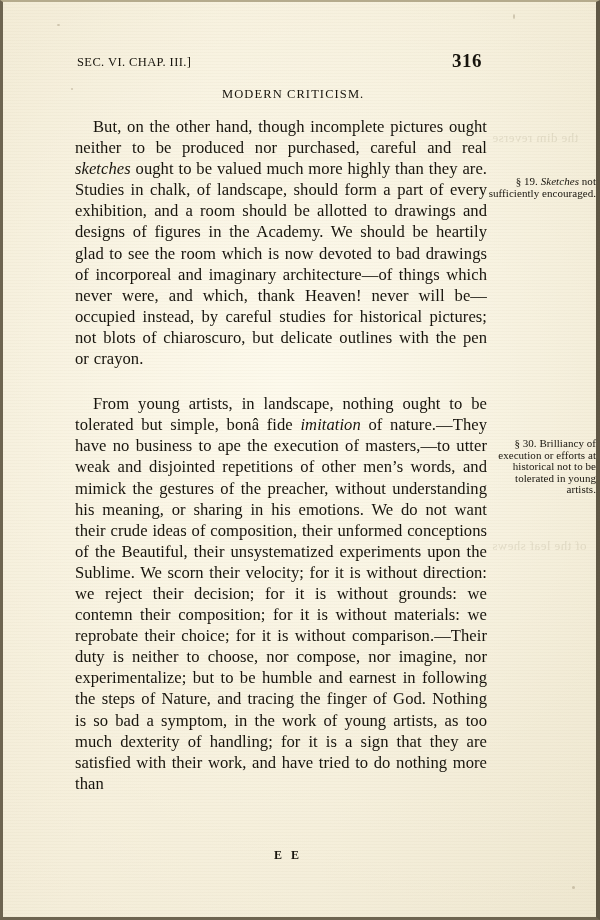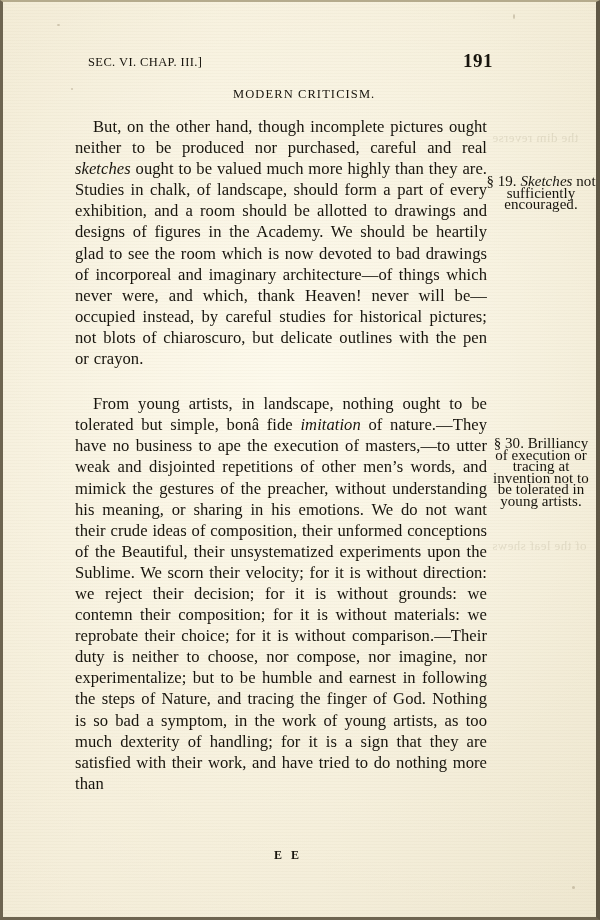--- a/index.html
+++ b/index.html
@@ -73,7 +73,7 @@
   
   #running-head {
     position: absolute;
-    left: 88px;
+    left: 77px;
     top: 55px;
     width: 420px;
     height: 20px;

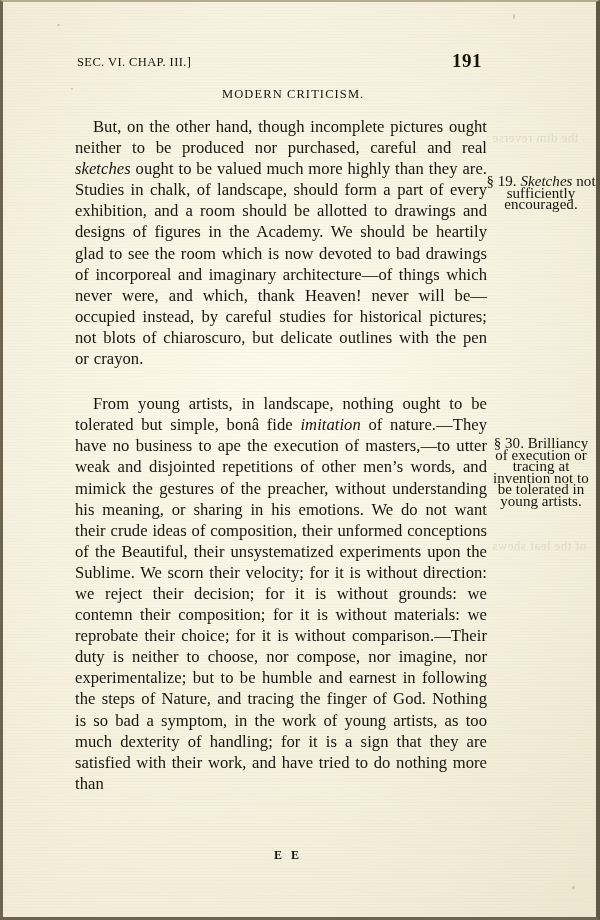--- a/index.html
+++ b/index.html
@@ -170,7 +170,7 @@
   <div id="running-head">
     <span class="head-sec">SEC. VI. CHAP. III.]</span>
     <span class="head-title">MODERN CRITICISM.</span>
-    <span class="head-folio">191</span>
+    <span class="head-folio">316</span>
   </div>
 
   <div id="body-block">

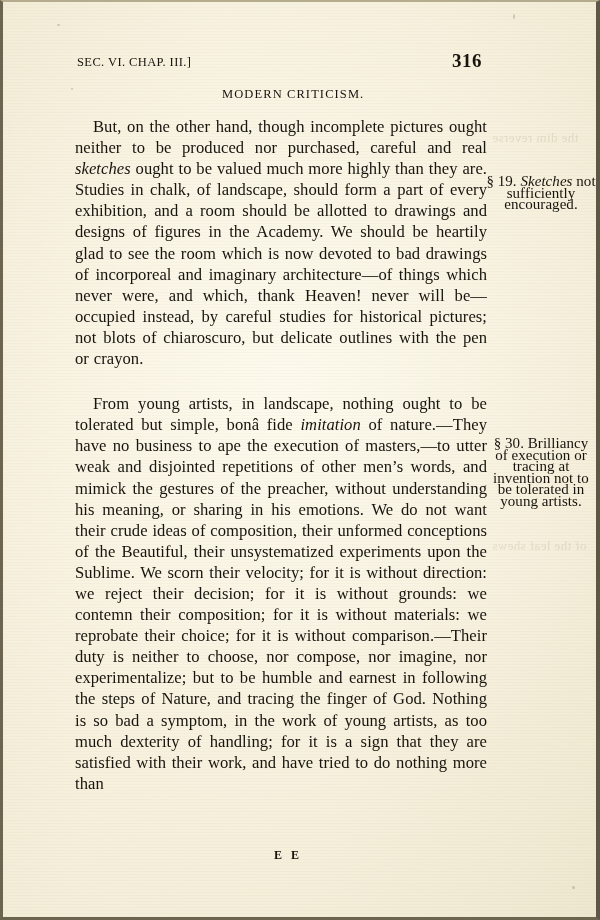--- a/index.html
+++ b/index.html
@@ -129,10 +129,10 @@
   .margin-note {
     position: absolute;
     width: 110px;
-    font-size: 15px;
+    font-size: 11px;
     line-height: 11.6px;
     letter-spacing: 0.05px;
-    text-align: center;
+    text-align: right;
   }
   .margin-note .it { font-style: italic; }
   #note-19 { left: 486px; top: 176px; }

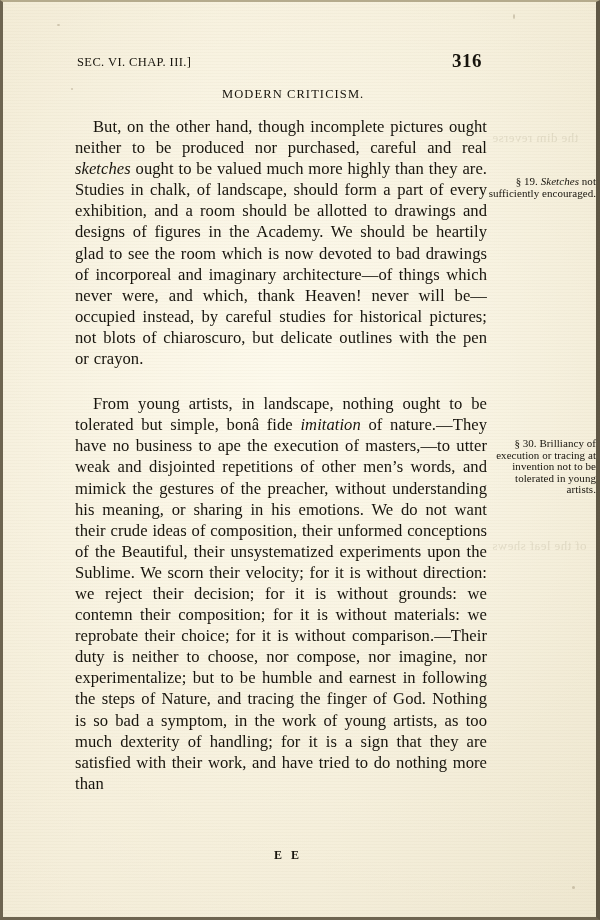--- a/index.html
+++ b/index.html
@@ -191,7 +191,7 @@
   </div>
 
   <div class="margin-note" id="note-20">
-    <span>§ 30. </span><span>Brilliancy of execution or tracing at invention not to be tolerated in young artists.</span>
+    <span>§ 30. </span><span>Brilliancy of execution or efforts at historical not to be tolerated in young artists.</span>
   </div>
 
   <div id="signature">E E</div>

